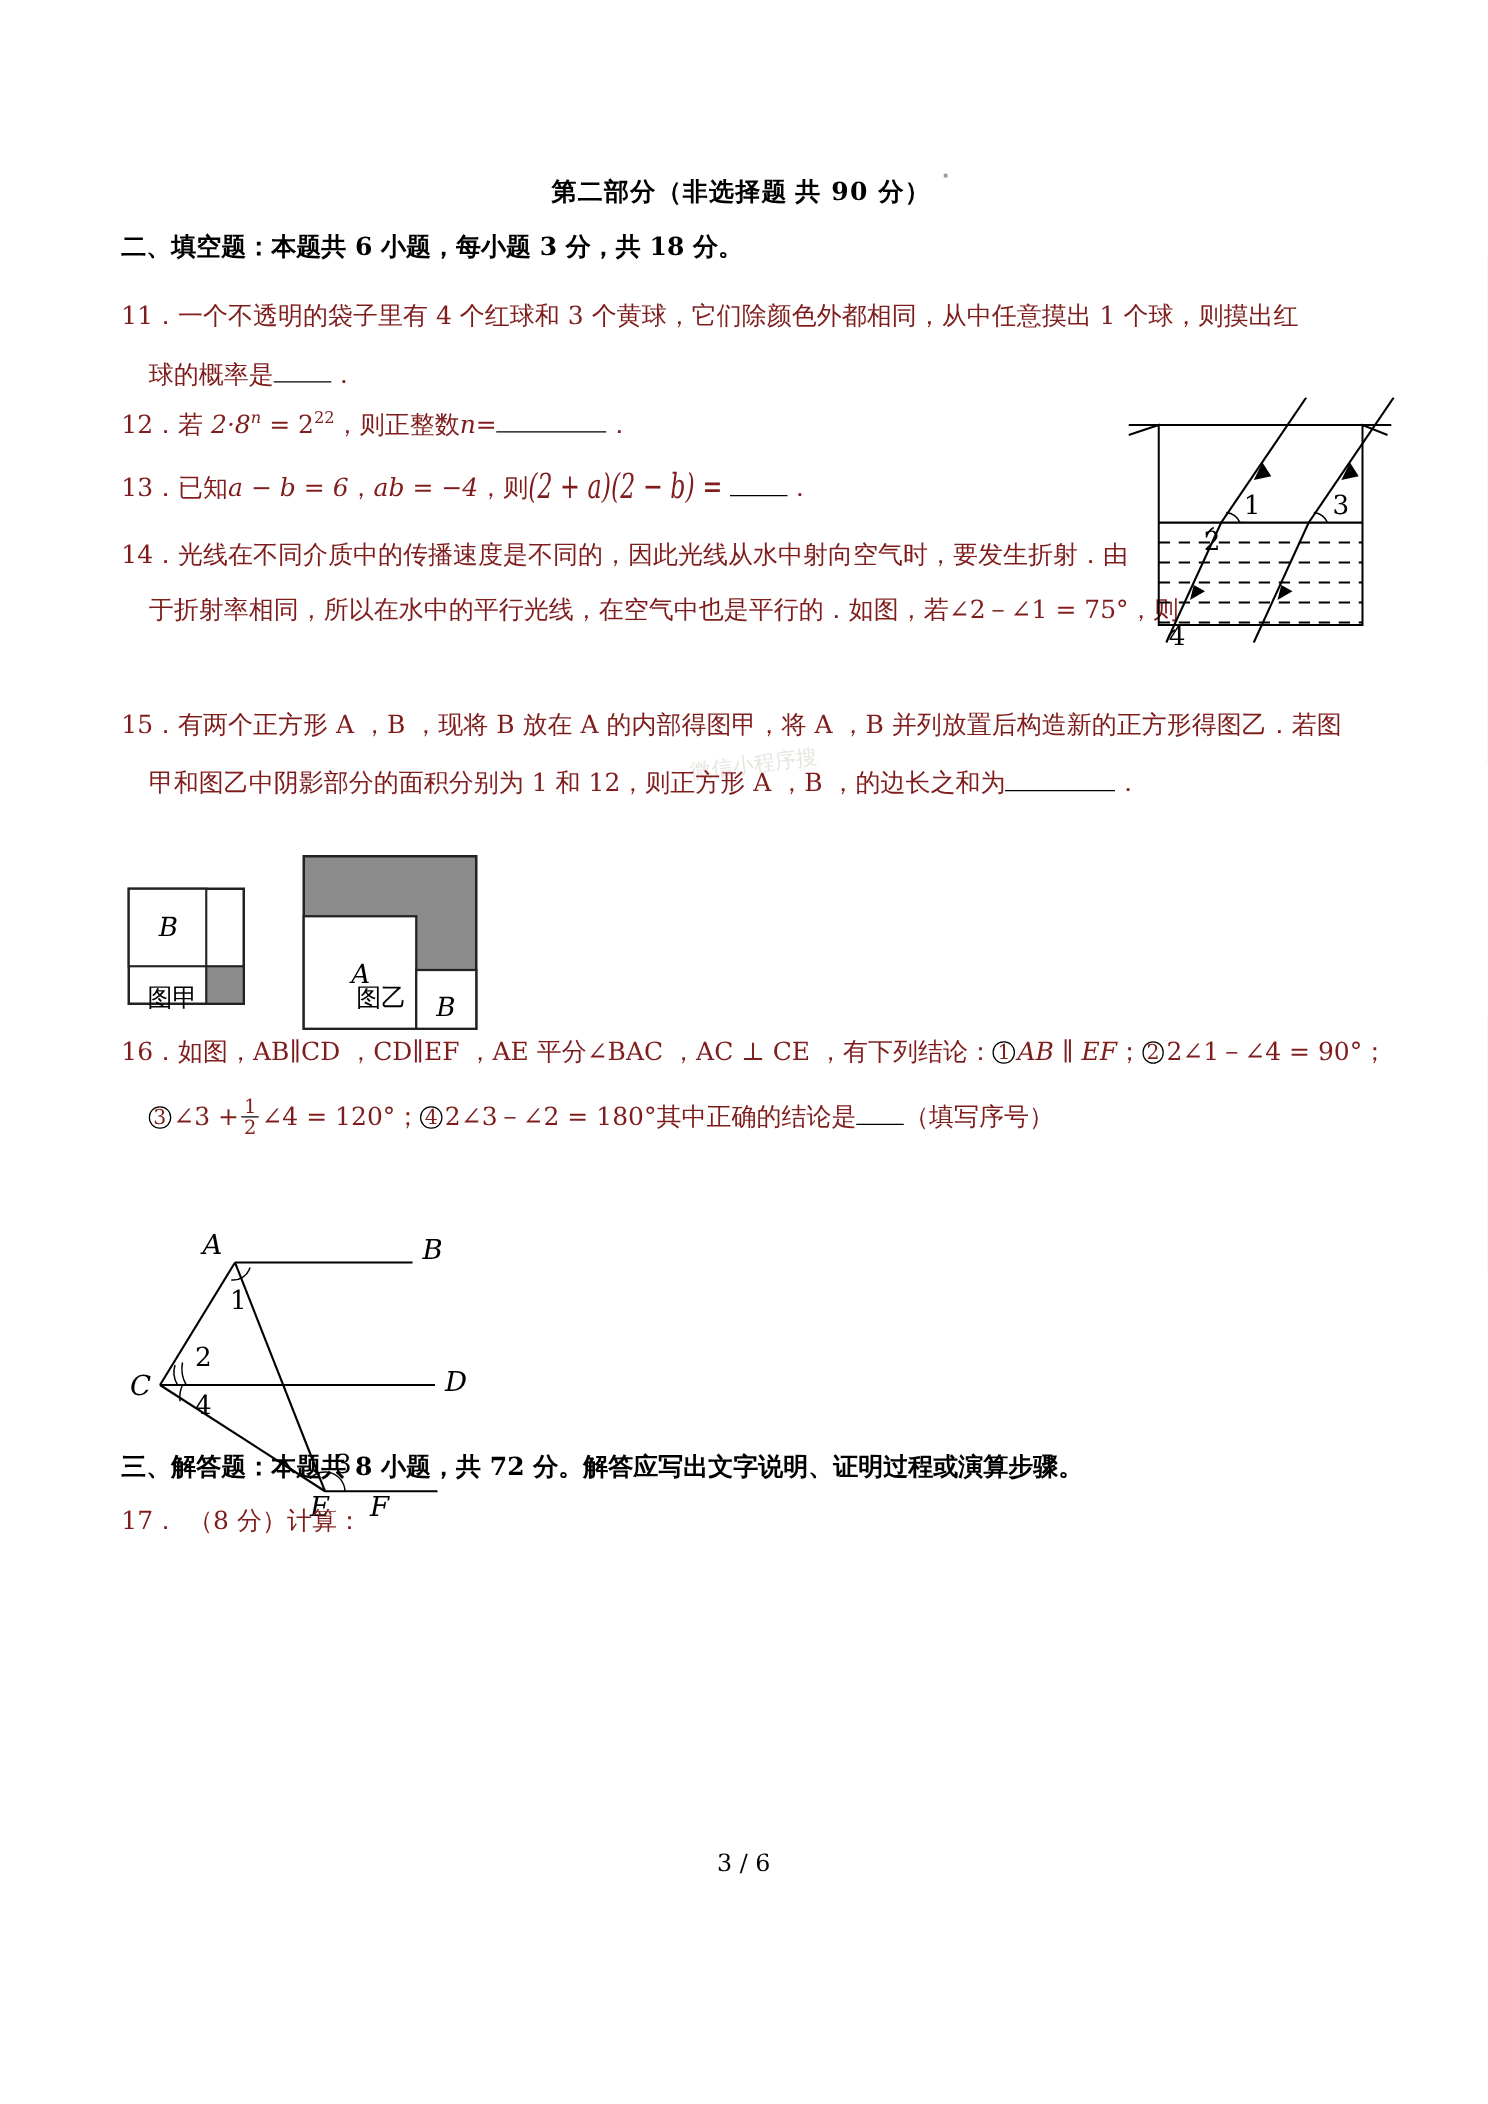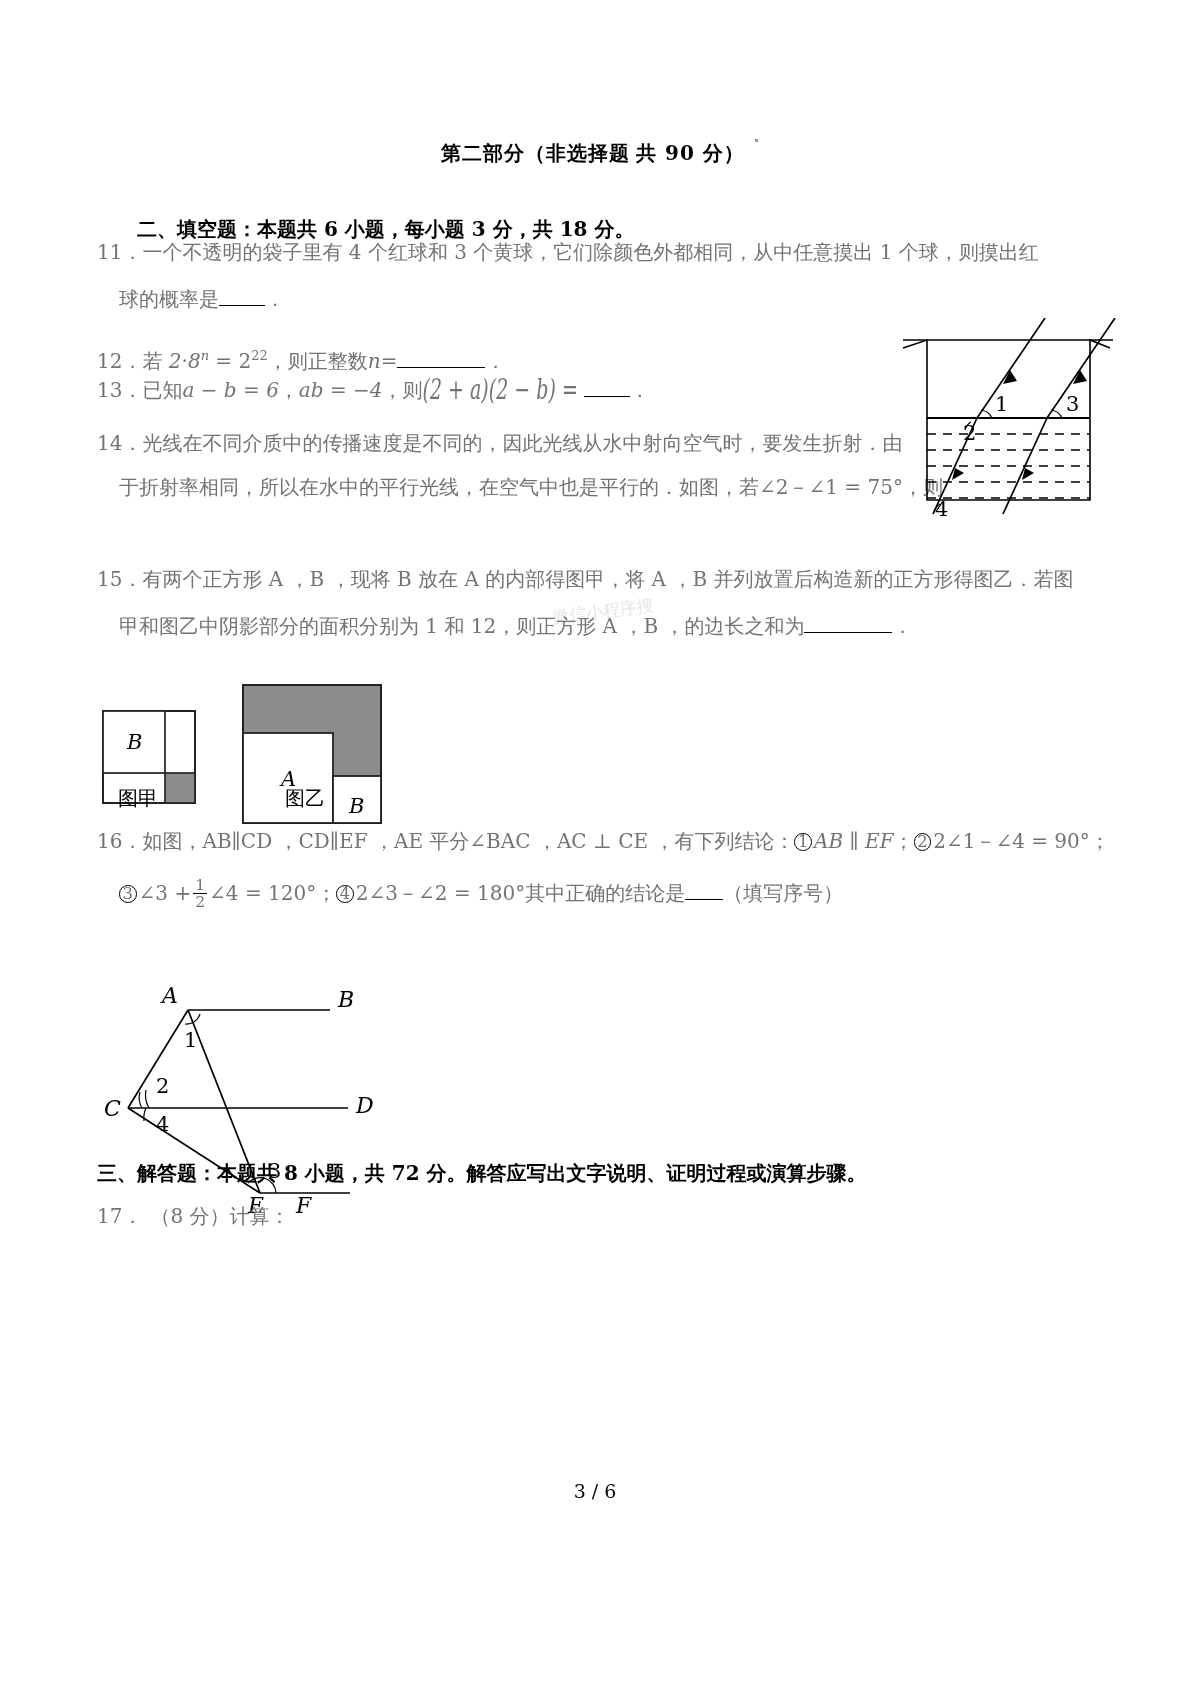--- a/index.html
+++ b/index.html
@@ -132,7 +132,7 @@
 
   <div style="position:absolute;left:755px;top:139px;width:3px;height:3px;background:#999;"></div>
 
-  <div class="sec-head" style="top:216px;margin-left:40px;">二、填空题：本题共 6 小题，每小题 3 分，共 18 分。</div>
+  <div class="sec-head" style="top:184px;">二、填空题：本题共 6 小题，每小题 3 分，共 18 分。</div>
 
   <div class="qline" style="left:97px;top:239px;">
     <span class="qnum">11．</span><span>一个不透明的袋子里有 4 个红球和 3 个黄球，它们除颜色外都相同，从中任意摸出 1 个球，则摸出红</span>

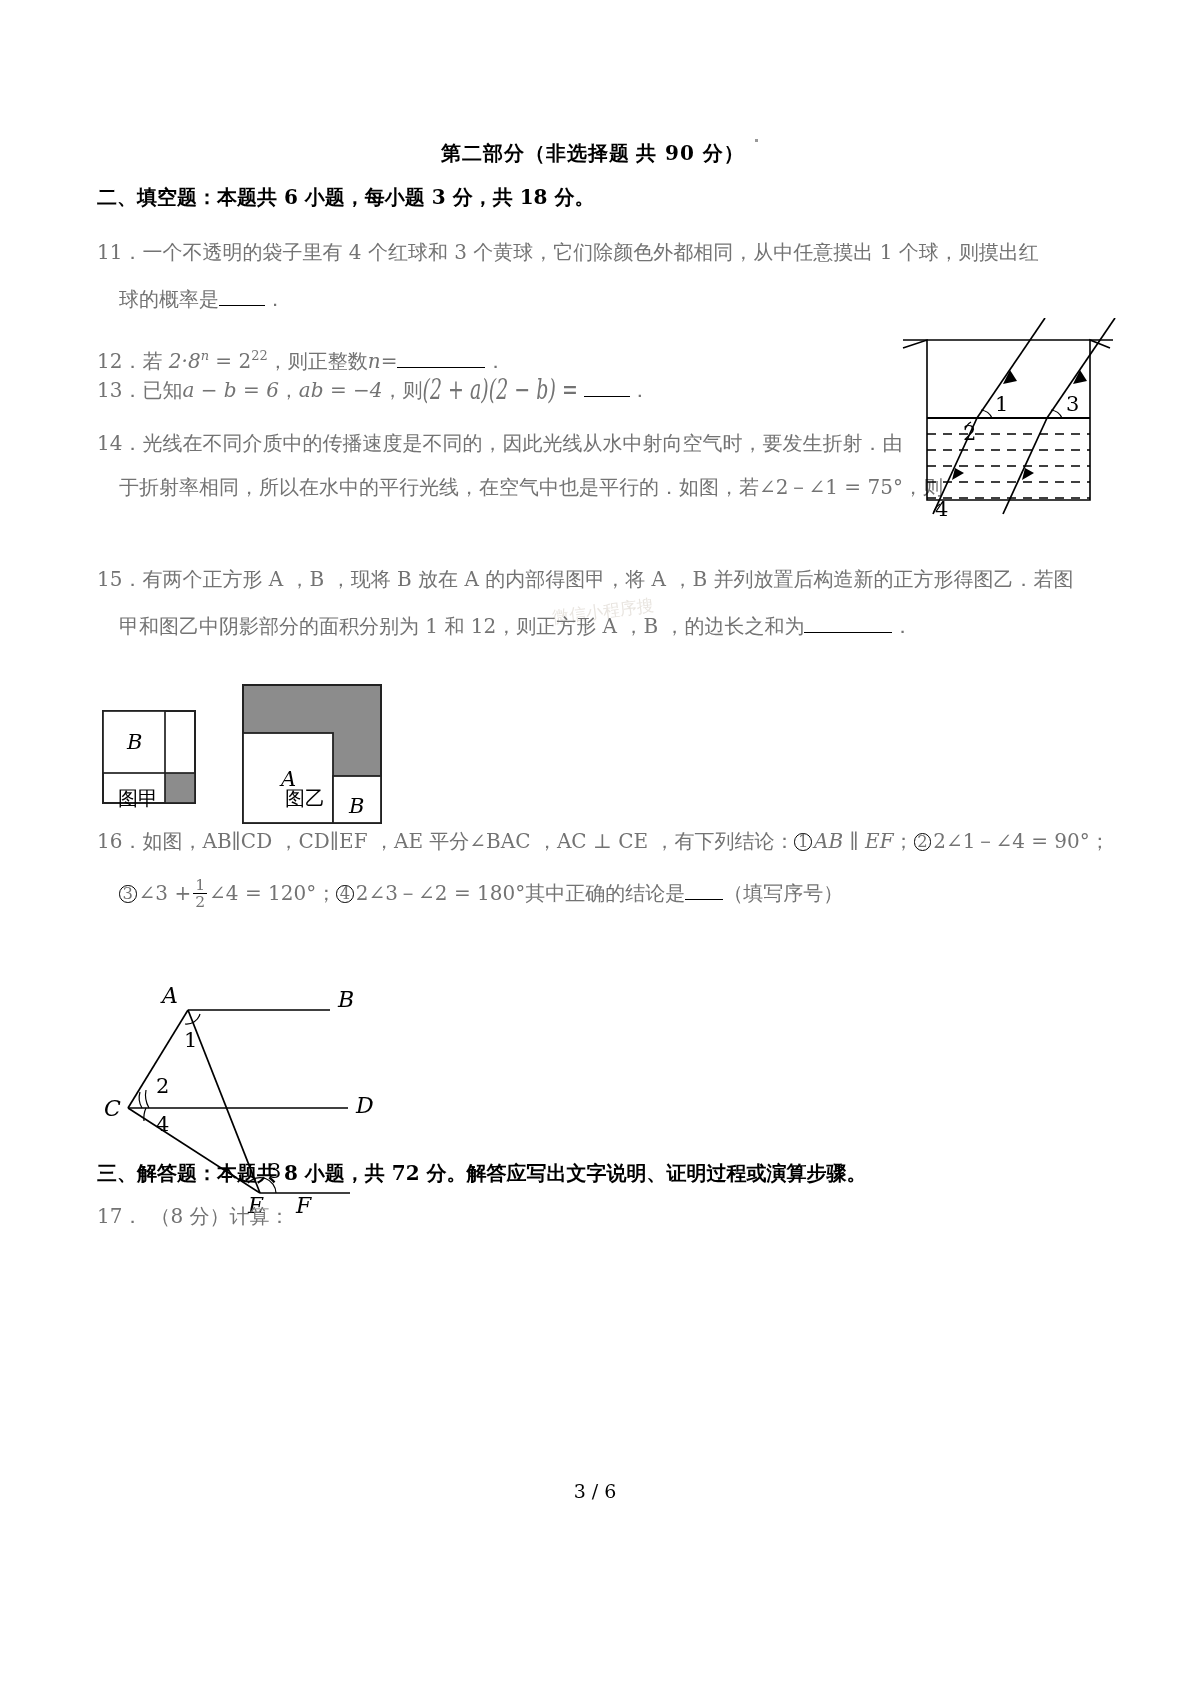--- a/index.html
+++ b/index.html
@@ -30,7 +30,7 @@
     position:absolute;
     font-size:20px;
     white-space:nowrap;
-    color:#737373;
+    color:#7f1d1d;
   }
   .qnum{display:inline-block;}
   .blank{

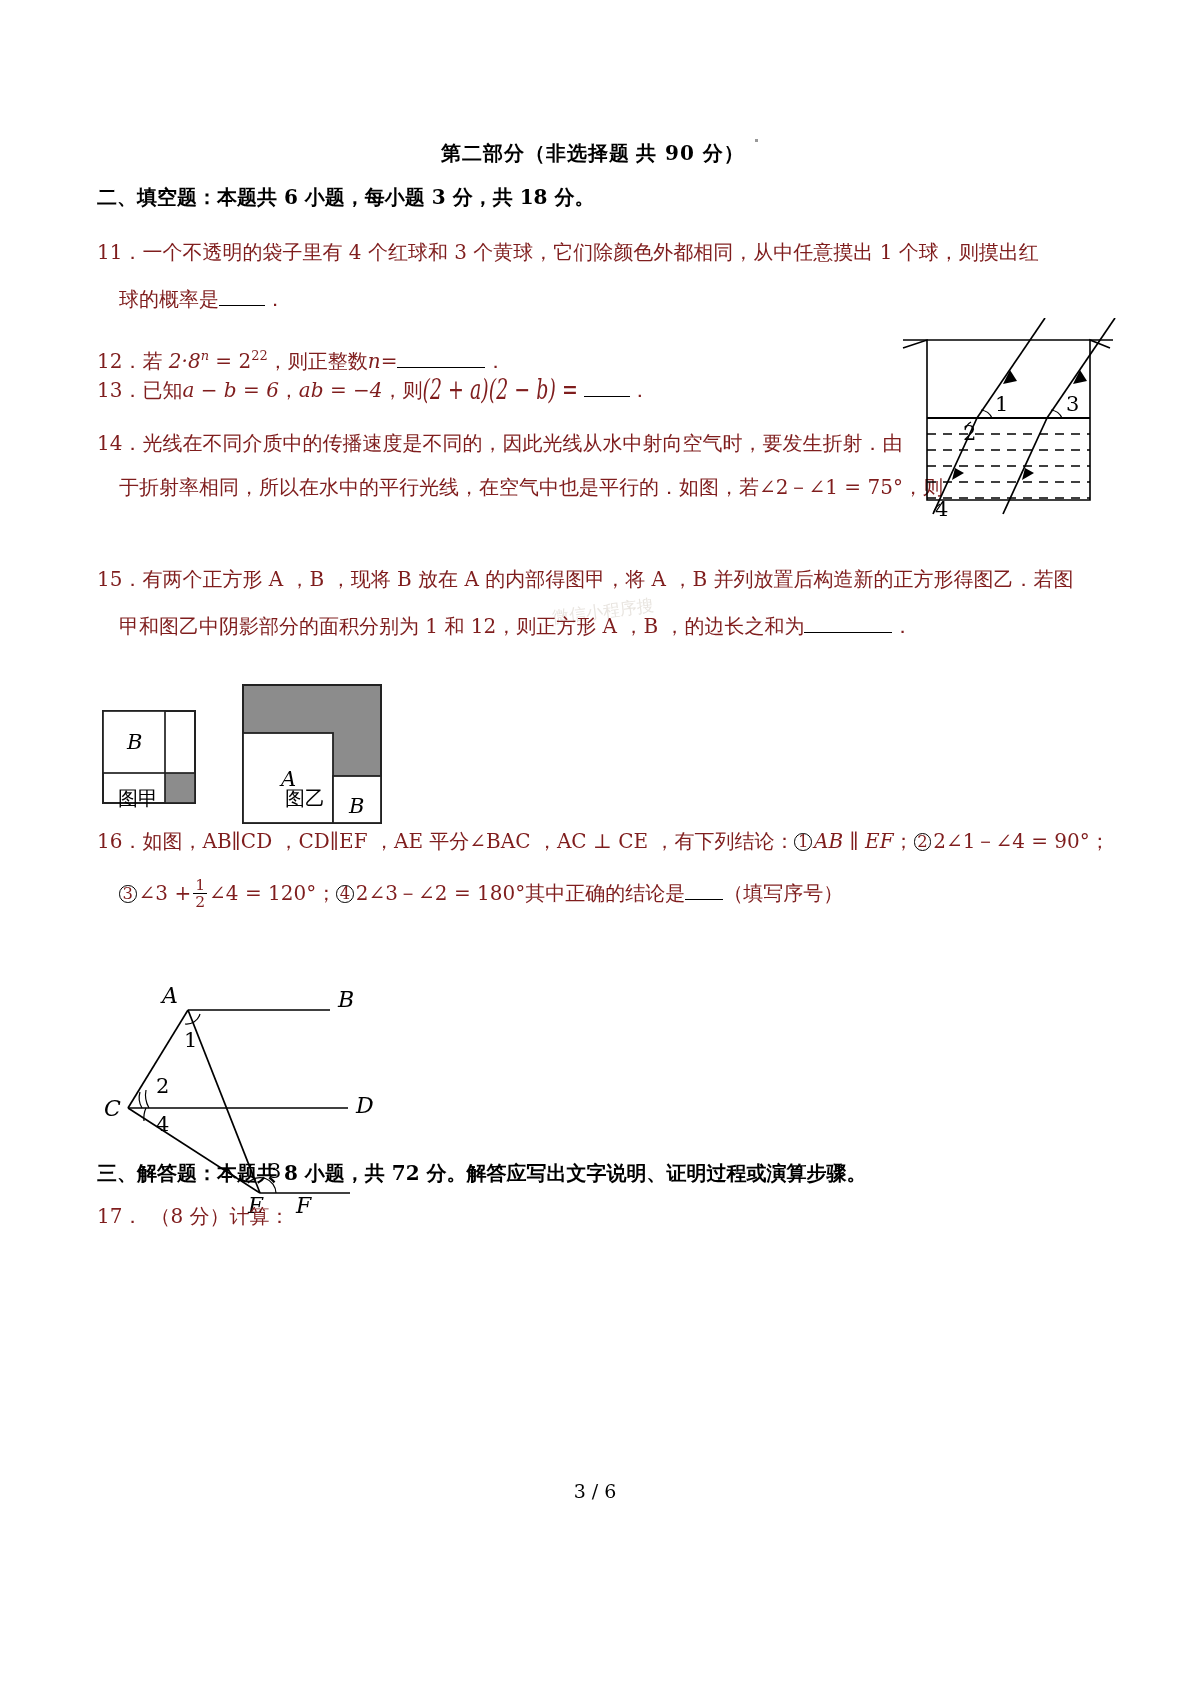--- a/index.html
+++ b/index.html
@@ -141,7 +141,7 @@
     <span>球的概率是</span><span class="blank b-sm"></span><span>．</span>
   </div>
 
-  <div class="qline" style="left:97px;top:346px;">
+  <div class="qline" style="left:97px;top:324px;">
     <span class="qnum">12．</span><span>若</span><span style="font-style:italic;">&nbsp;2·8<span class="sup">n</span>&nbsp;</span><span>=&nbsp;2<span class="sup">22</span></span><span>，则正整数</span><i class="v">n</i><span>=</span><span class="blank b-lg"></span><span>．</span>
   </div>
 

